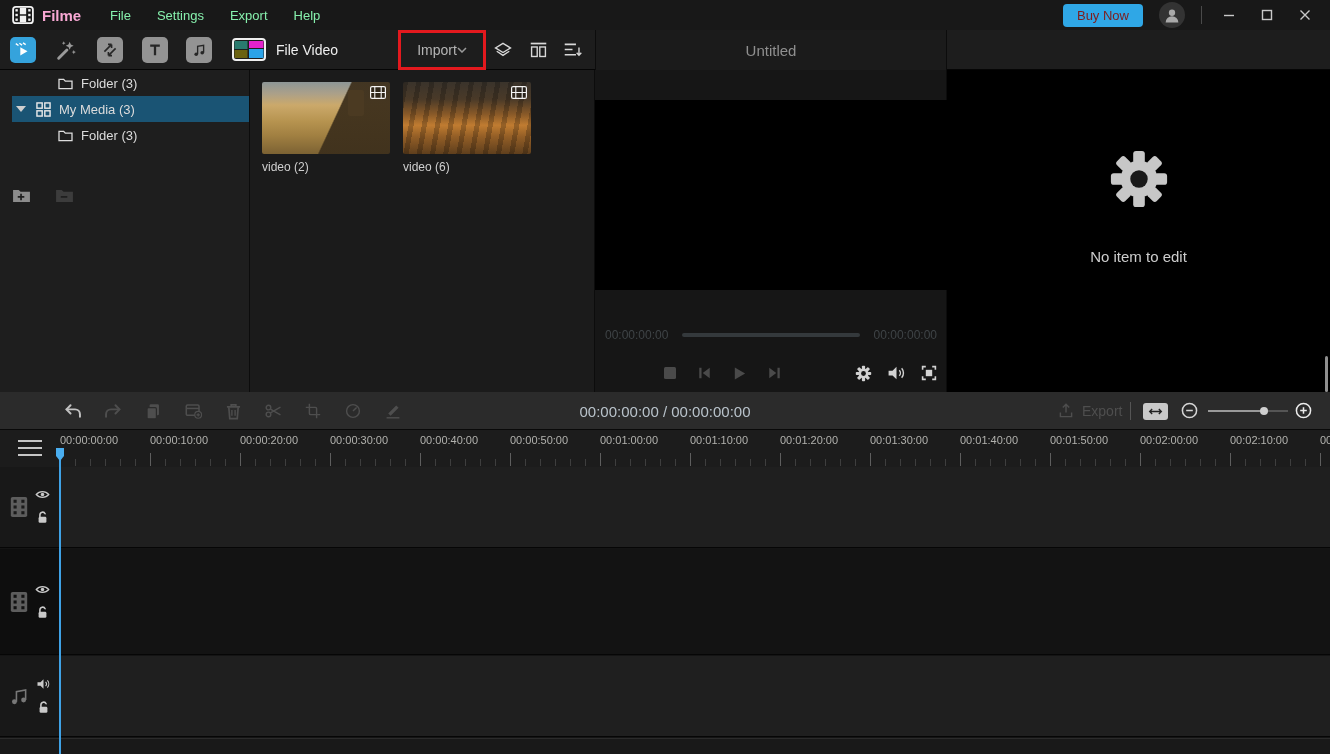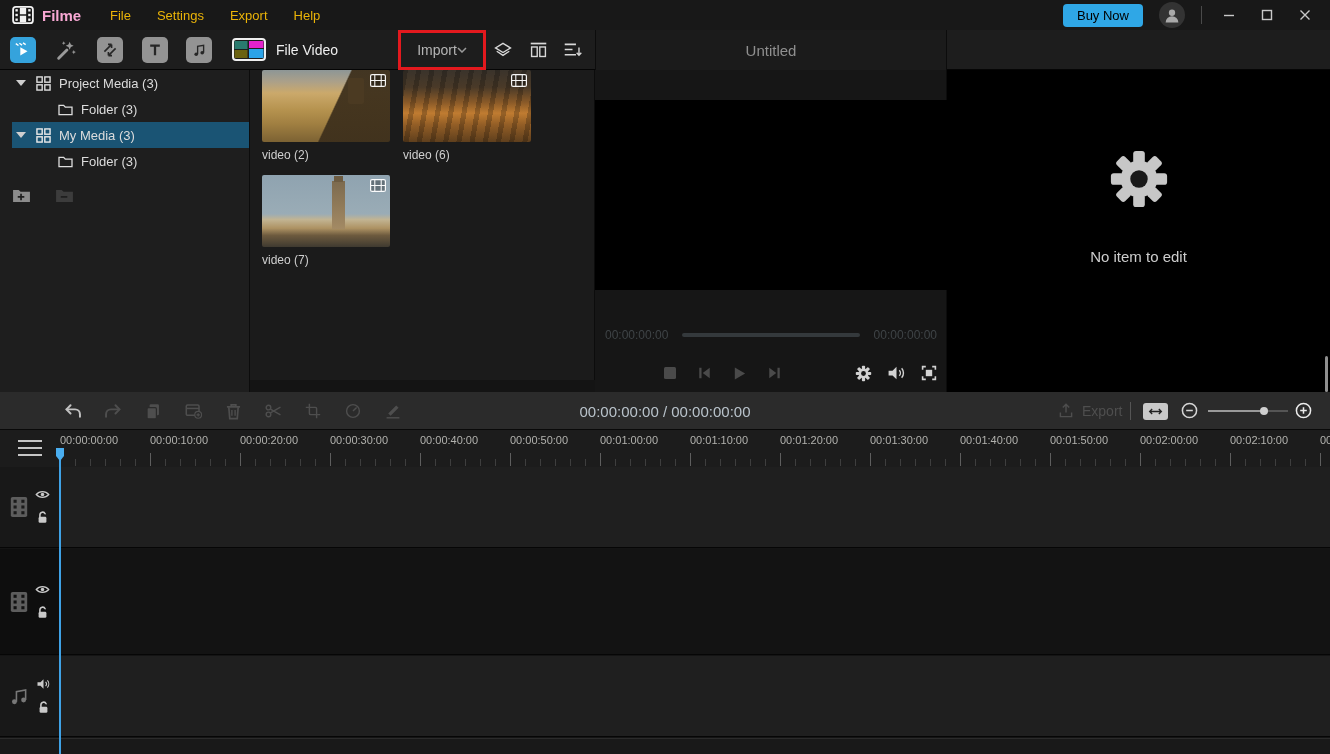--- a/index.html
+++ b/index.html
@@ -13,7 +13,7 @@
   .logo-wrap { display:flex; align-items:center; gap:8px; padding-left:12px; width:96px; }
   .app-title { color:#f9a8d4; font-size:15px; font-weight:bold; }
   .menus { display:flex; gap:26px; padding-left:14px; }
-  .menu-item { color:#eab308; font-size:13px; cursor:default; }
+  .menu-item { color:#86efac; font-size:13px; cursor:default; }
   .menubar-right { margin-left:auto; display:flex; align-items:center; gap:16px; padding-right:14px; }
   .buy-now { background:#2fa7e6; color:#000000; font-size:13px; border:none; border-radius:4px;
              height:23px; padding:0 14px; font-family:inherit; }

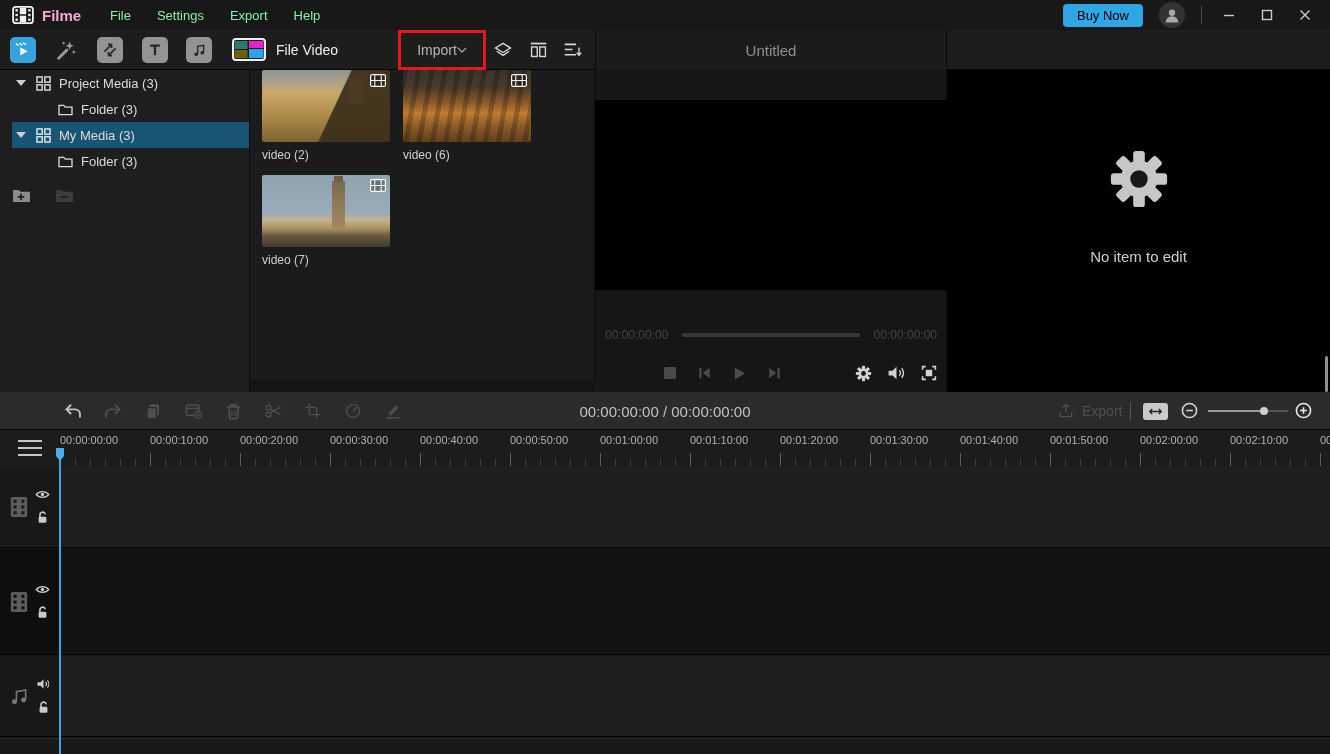--- a/index.html
+++ b/index.html
@@ -15,7 +15,7 @@
   .menus { display:flex; gap:26px; padding-left:14px; }
   .menu-item { color:#86efac; font-size:13px; cursor:default; }
   .menubar-right { margin-left:auto; display:flex; align-items:center; gap:16px; padding-right:14px; }
-  .buy-now { background:#2fa7e6; color:#000000; font-size:13px; border:none; border-radius:4px;
+  .buy-now { background:#2fa7e6; color:#7f1d1d; font-size:13px; border:none; border-radius:4px;
              height:23px; padding:0 14px; font-family:inherit; }
   .avatar { width:26px; height:26px; border-radius:50%; background:#333; display:flex;
             align-items:center; justify-content:center; overflow:hidden; }

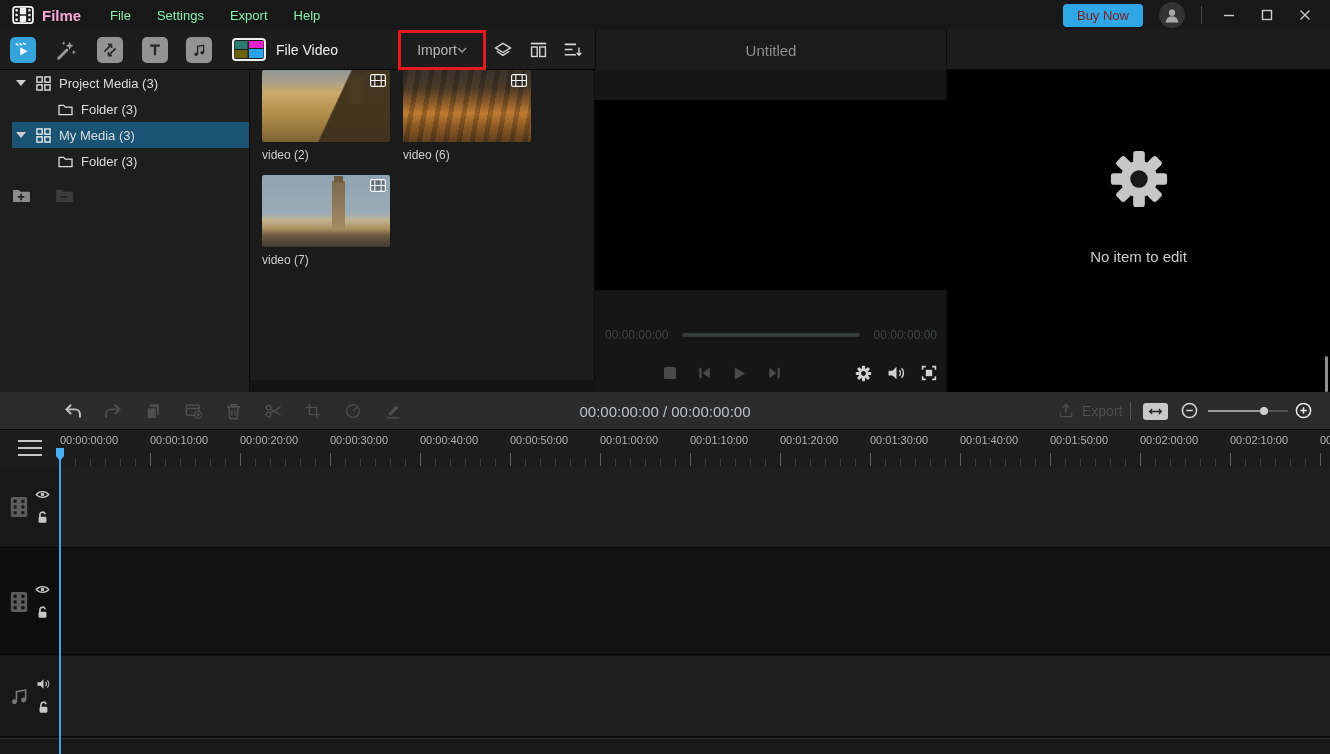--- a/index.html
+++ b/index.html
@@ -285,18 +285,6 @@
 
   <div class="panel-tree">
     <div class="tree-row">
-      <span class="tw-arrow"></span>
-      <span class="tree-ic">
-        <svg width="15" height="15" viewBox="0 0 16 16" fill="none" stroke="#dedede" stroke-width="1.5">
-          <rect x="1" y="1" width="5.6" height="5.6"></rect>
-            <rect x="9.4" y="1" width="5.6" height="5.6"></rect>
-          <rect x="1" y="9.4" width="5.6" height="5.6"></rect>
-            <rect x="9.4" y="9.4" width="5.6" height="5.6"></rect>
-        </svg>
-      </span>
-      <span>Project Media (3)</span>
-    </div>
-    <div class="tree-row">
       <span class="tw-ind" style="width:58px"></span>
       <span class="tree-ic">
         <svg width="15" height="13" viewBox="0 0 16 14" fill="none" stroke="#dedede" stroke-width="1.4">

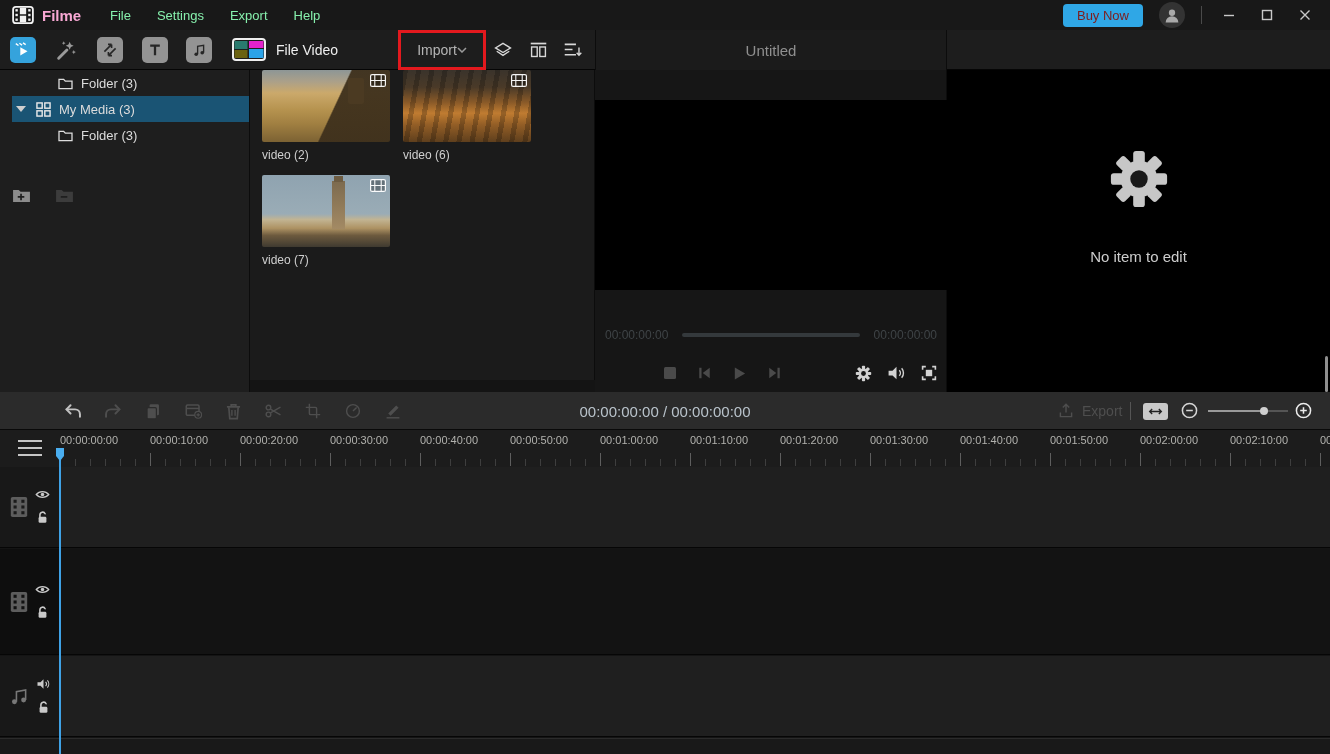--- a/index.html
+++ b/index.html
@@ -55,7 +55,7 @@
   .tree-actions { position:absolute; left:0; top:118px; display:flex; gap:24px; padding-left:12px; }
 
   
-  .panel-grid { position:absolute; left:250px; top:58px; width:345px; height:322px;
+  .panel-grid { position:absolute; left:250px; top:70px; width:345px; height:322px;
                 background:#1b1b1b; border-right:1px solid #0c0c0c;
                 display:flex; flex-wrap:wrap; align-content:flex-start; gap:13px; padding:12px; }
   .media-item { width:128px; }

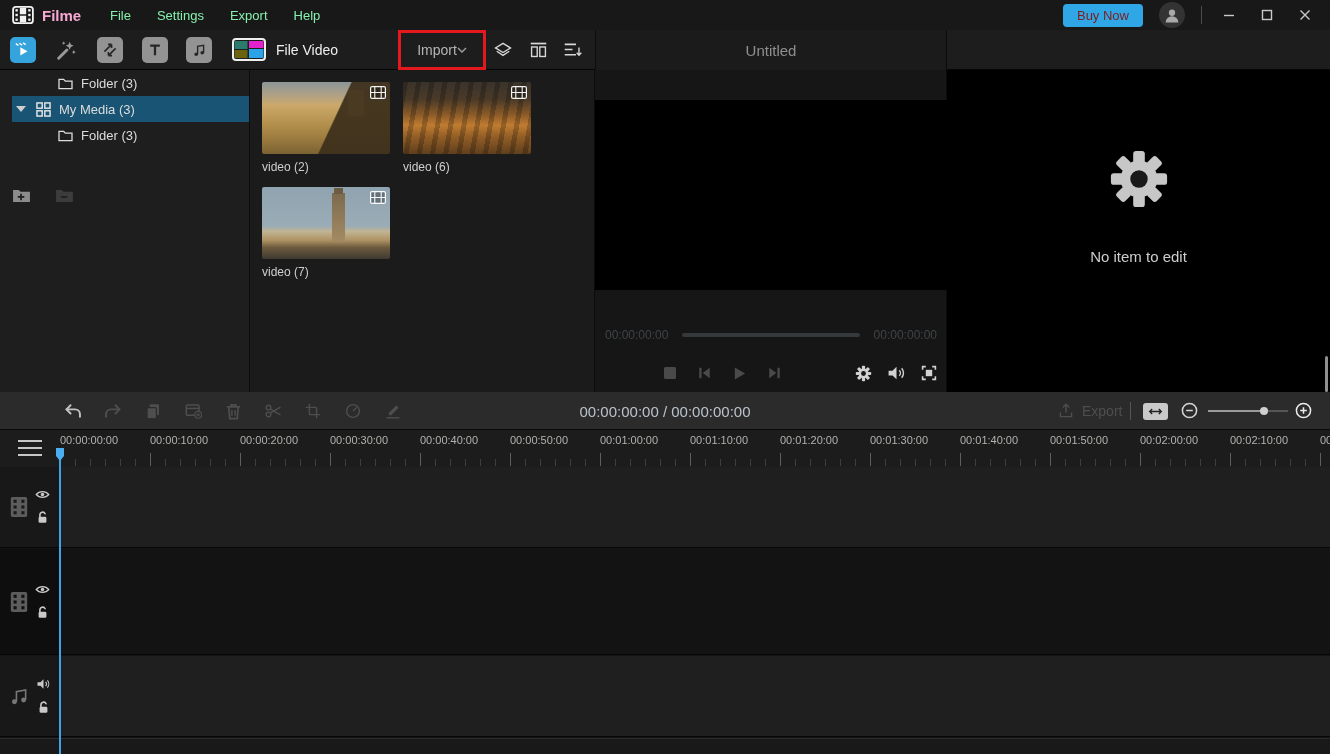--- a/index.html
+++ b/index.html
@@ -351,16 +351,6 @@
       </div>
       <div class="media-label">video (6)</div>
     </div>
-    <div class="media-item" style="margin-right:141px">
-      <div class="thumb v7">
-        <div class="tower"></div>
-        <svg class="film-badge" width="16" height="13" viewBox="0 0 16 13">
-          <rect x="0.6" y="0.6" width="14.8" height="11.8" rx="1.5" fill="rgba(10,10,10,.35)" stroke="#fff" stroke-width="1.2"></rect>
-          <path d="M4.8 0.6 V12.4 M11.2 0.6 V12.4 M0.6 6.5 H15.4" stroke="#fff" stroke-width="1.1"></path>
-        </svg>
-      </div>
-      <div class="media-label">video (7)</div>
-    </div>
   </div>
 
   <div class="panel-preview">

